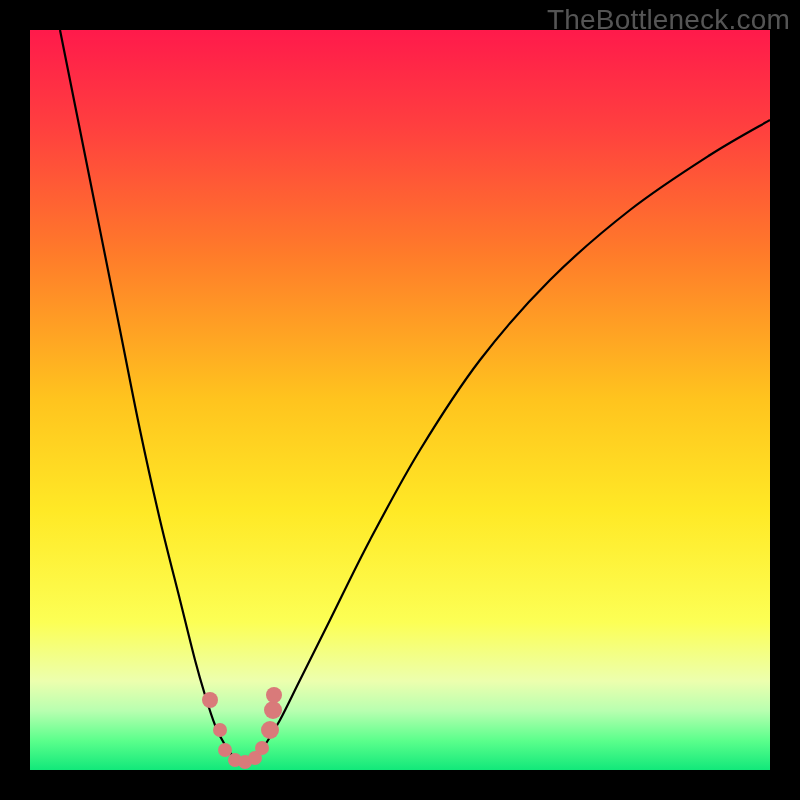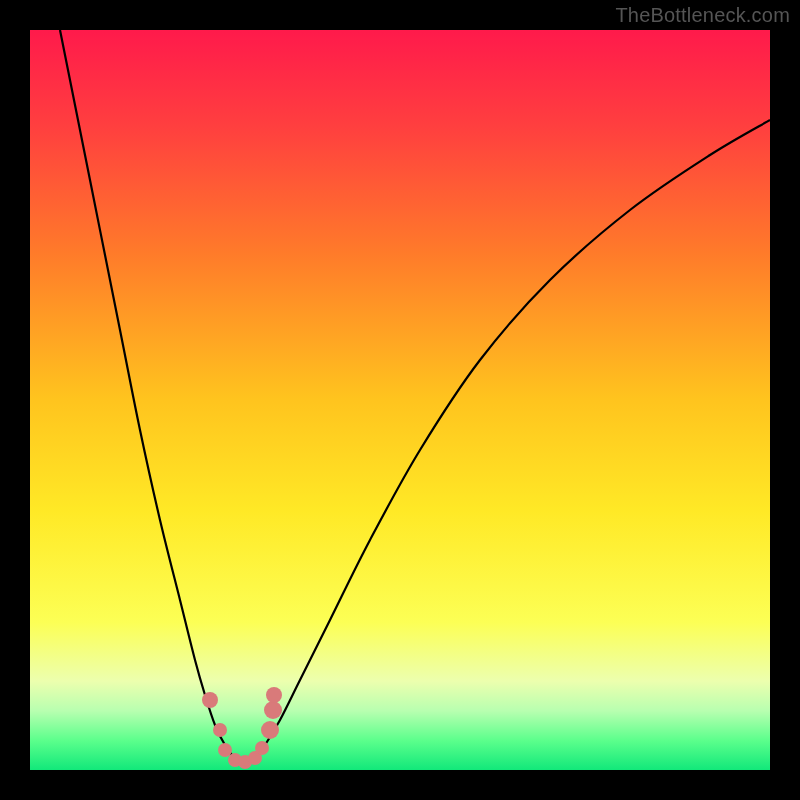--- a/index.html
+++ b/index.html
@@ -24,7 +24,7 @@
     top: 4px;
     right: 10px;
     color: #555;
-    font-size: 20px;
+    font-size: 28px;
     font-weight: 500;
     z-index: 20;
     letter-spacing: 0.2px;

